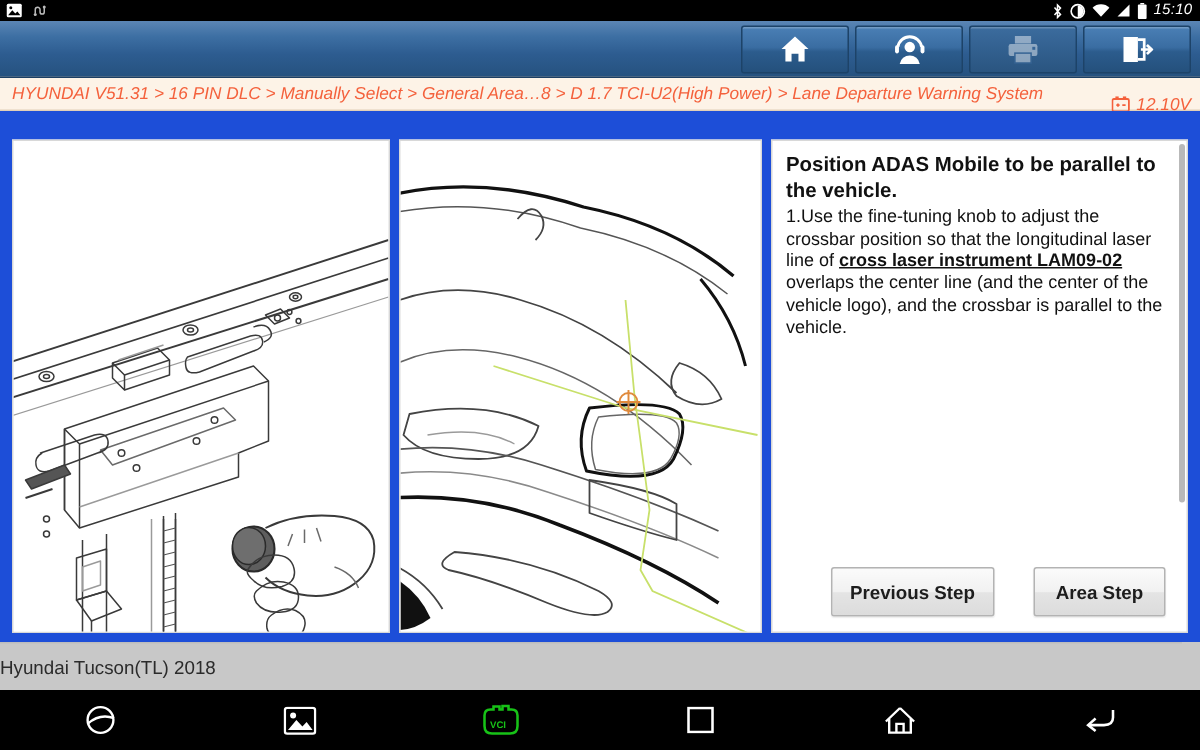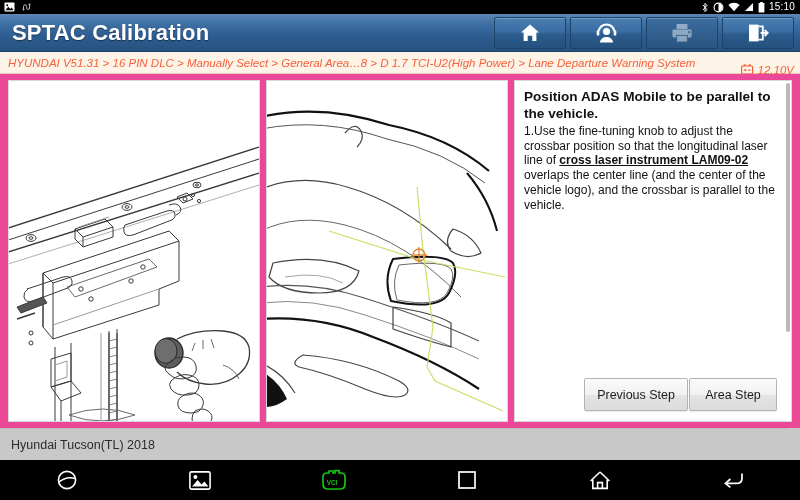--- a/index.html
+++ b/index.html
@@ -17,7 +17,7 @@
     padding:0 5px 0 4px; color:#fff;
   }
   .sb-left { display:flex; align-items:center; gap:7px; }
-  .sb-right { margin-left:auto; display:flex; align-items:center; gap:4px; }
+  .sb-right { margin-left:auto; display:flex; align-items:center; gap:4px;font-style:italic; }
   .sb-time { font-size:10px; line-height:10px; letter-spacing:.2px; color:#fff; }
   .sb-ico { display:block; }
 

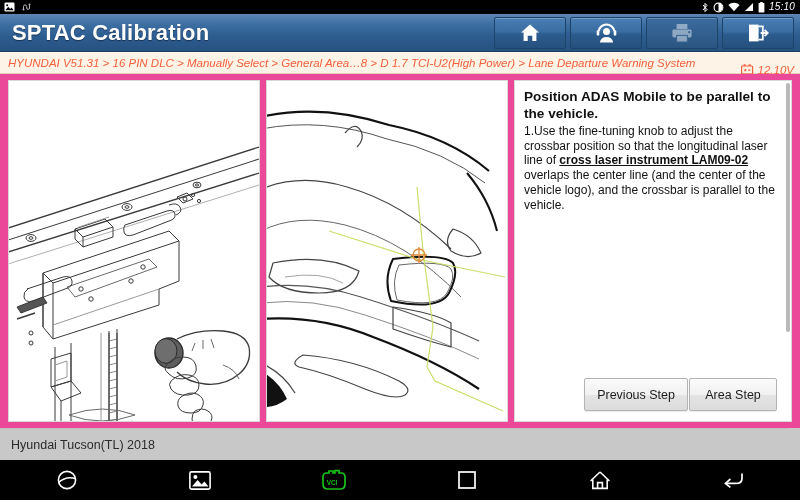--- a/index.html
+++ b/index.html
@@ -153,7 +153,6 @@
   </div>
 
   <div class="titlebar">
-    <div class="app-title">SPTAC Calibration</div>
     <div class="tb-buttons">
 
       <div class="tb-btn">

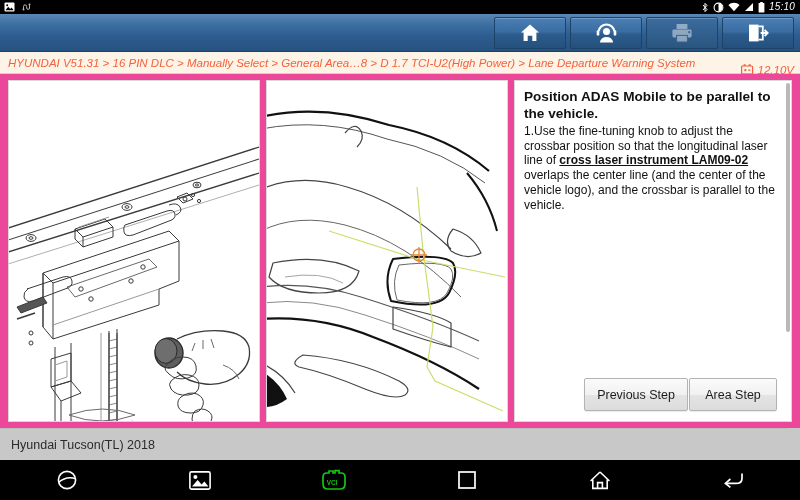--- a/index.html
+++ b/index.html
@@ -56,7 +56,7 @@
   
   .content {
     position:absolute; left:0; right:0; top:74px; bottom:72px;
-    background:#ec4899; padding:6px 8px 6px 8px; display:flex; gap:6px;
+    background:#1d4ed8; padding:19px 8px 6px 8px; display:flex; gap:6px;
   }
   .panel {
     background:#fff; border:1px solid #d8d8d8; position:relative; overflow:hidden;

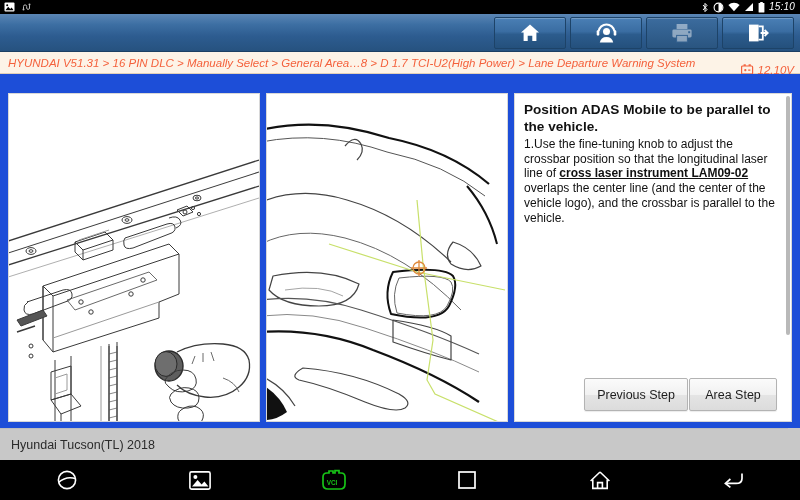--- a/index.html
+++ b/index.html
@@ -69,7 +69,7 @@
   .instr-body { font-size:12px; color:#111; line-height:1.235; margin-top:1px; }
   .instr-body u { text-decoration:underline; font-weight:bold; }
 
-  .step-btns { margin-top:auto; display:flex; justify-content:flex-end; gap:1px; padding-right:4px; padding-bottom:2px; }
+  .step-btns { margin-top:auto; display:flex; justify-content:flex-end; gap:26px; padding-right:4px; padding-bottom:2px;font-weight:bold; }
   .step-btn {
     min-width:88px; height:33px; padding:0 12px;
     background:linear-gradient(to bottom,#fbfbfb 0%,#f1f1f1 50%,#e4e4e4 52%,#dcdcdc 100%);

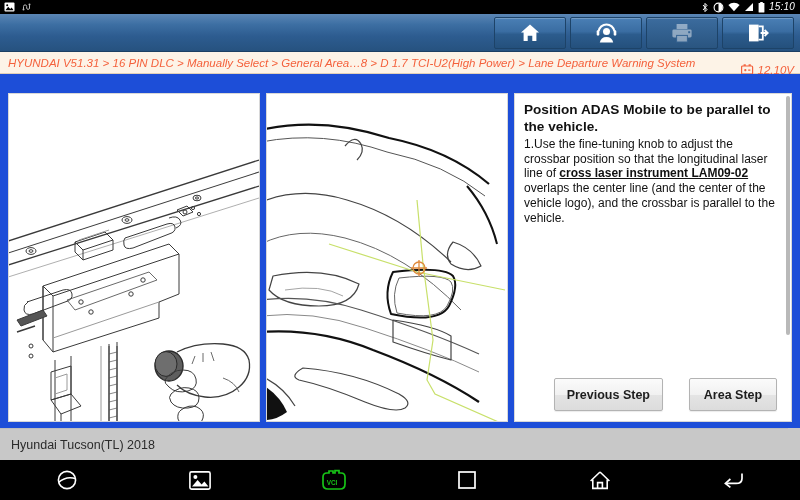--- a/index.html
+++ b/index.html
@@ -84,7 +84,7 @@
   
   .vehbar {
     position:absolute; left:0; right:12px; bottom:40px; height:32px;
-    background:#c8c8c8; display:flex; align-items:center; padding-left:11px;
+    background:#c8c8c8; display:flex; align-items:center; padding-left:0;
     border-top:1px solid #bdbdbd;
   }
   .vehbar span { font-size:12.5px; color:#2b2b2b; }

